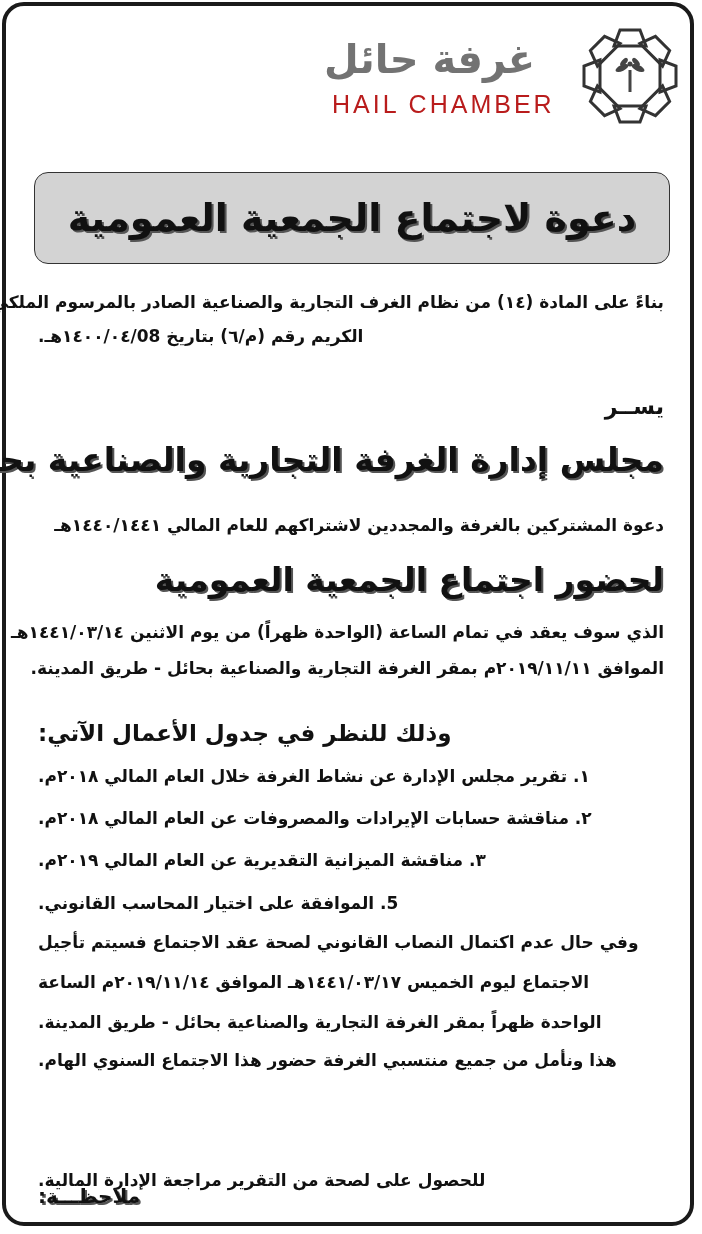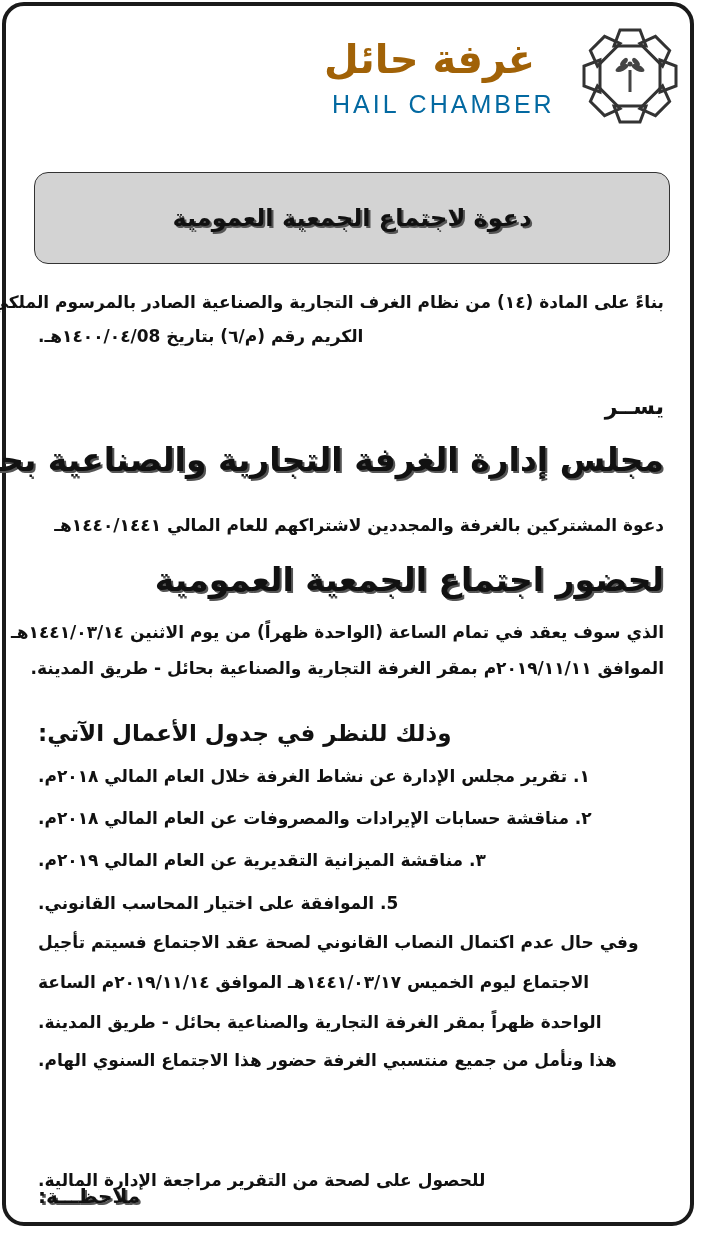--- a/index.html
+++ b/index.html
@@ -9,7 +9,7 @@
            border:4px solid #1a1a1a; border-radius:22px; box-sizing:border-box; }
   .logo { position:absolute; right:22px; top:26px; width:370px; height:100px; }
   .logo-ar { position:absolute; left:14px; top:10px; font-size:40px; font-weight:bold;
-             color:#a16207; direction:rtl; letter-spacing:1px; }
+             color:#737373; direction:rtl; letter-spacing:1px; }
   .logo-en { position:absolute; left:22px; top:64px; font-family:"Liberation Sans", sans-serif;
              font-size:25px; color:#0369a1; letter-spacing:3px; }
   .logo-mark { position:absolute; right:0; top:0; width:100px; height:100px; }

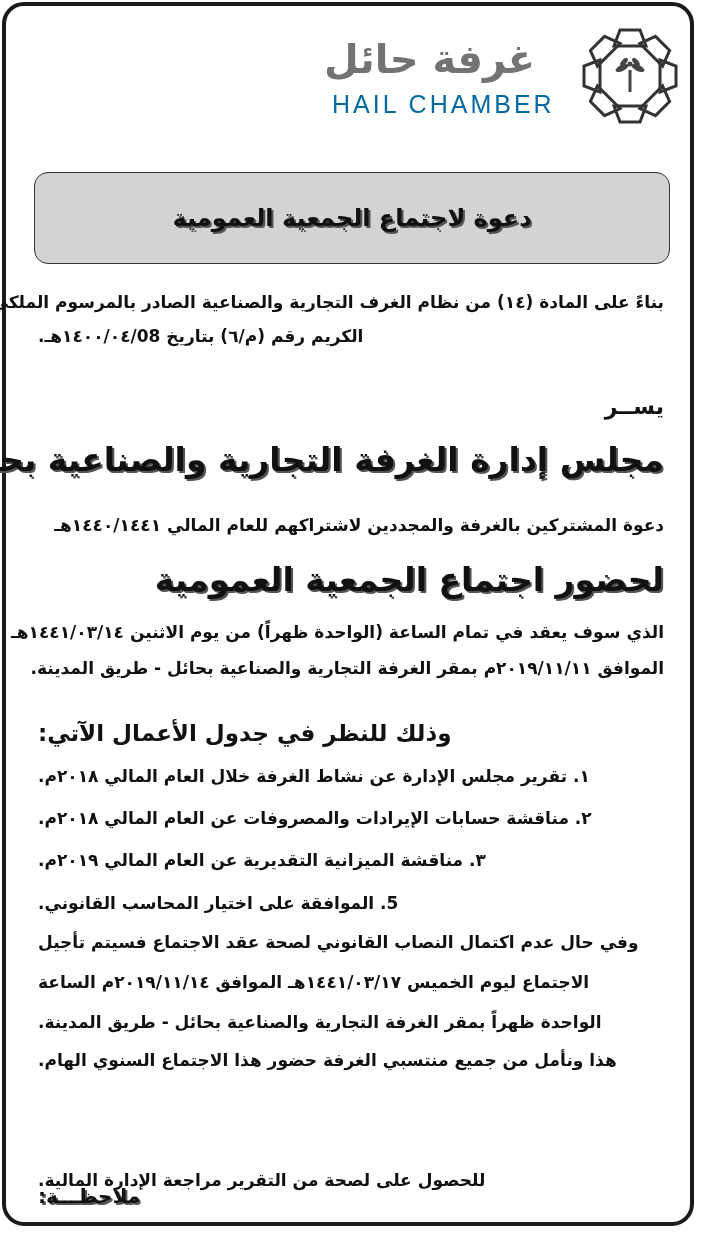--- a/index.html
+++ b/index.html
@@ -11,7 +11,7 @@
   .logo-ar { position:absolute; left:14px; top:10px; font-size:40px; font-weight:bold;
              color:#737373; direction:rtl; letter-spacing:1px; }
   .logo-en { position:absolute; left:22px; top:64px; font-family:"Liberation Sans", sans-serif;
-             font-size:25px; color:#0369a1; letter-spacing:3px; }
+             font-size:25px; color:#b91c1c; letter-spacing:3px; }
   .logo-mark { position:absolute; right:0; top:0; width:100px; height:100px; }
   .title-box { position:absolute; left:34px; top:172px; width:636px; height:92px;
                background:#d3d3d3; border:1.5px solid #333; border-radius:14px;

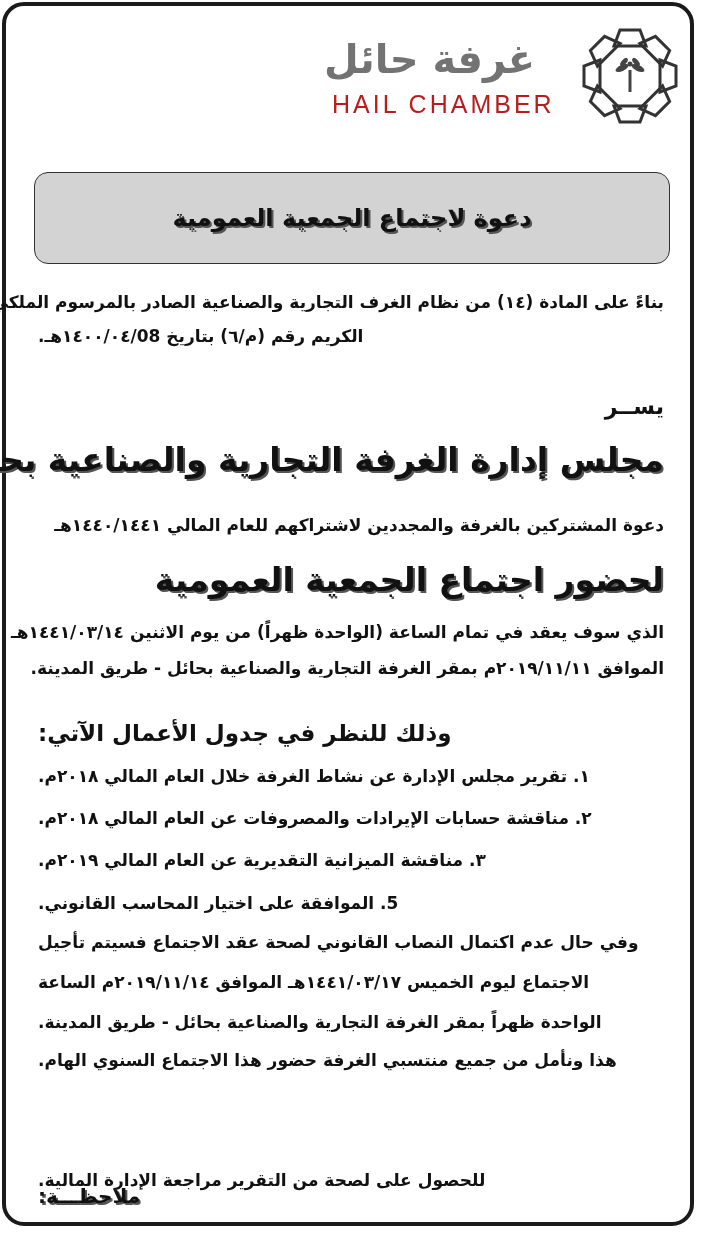--- a/index.html
+++ b/index.html
@@ -16,7 +16,7 @@
   .title-box { position:absolute; left:34px; top:172px; width:636px; height:92px;
                background:#d3d3d3; border:1.5px solid #333; border-radius:14px;
                box-sizing:border-box; display:flex; align-items:center; justify-content:center; }
-  .title-box span { font-size:24px; font-weight:bold; direction:rtl;
+  .title-box span { font-size:38px; font-weight:bold; direction:rtl;
                     text-shadow:2px 2px 0 #555; }
   .line { position:absolute; right:38px; left:38px; direction:rtl; text-align:left;
           font-size:17px; font-weight:bold; white-space:nowrap; }

